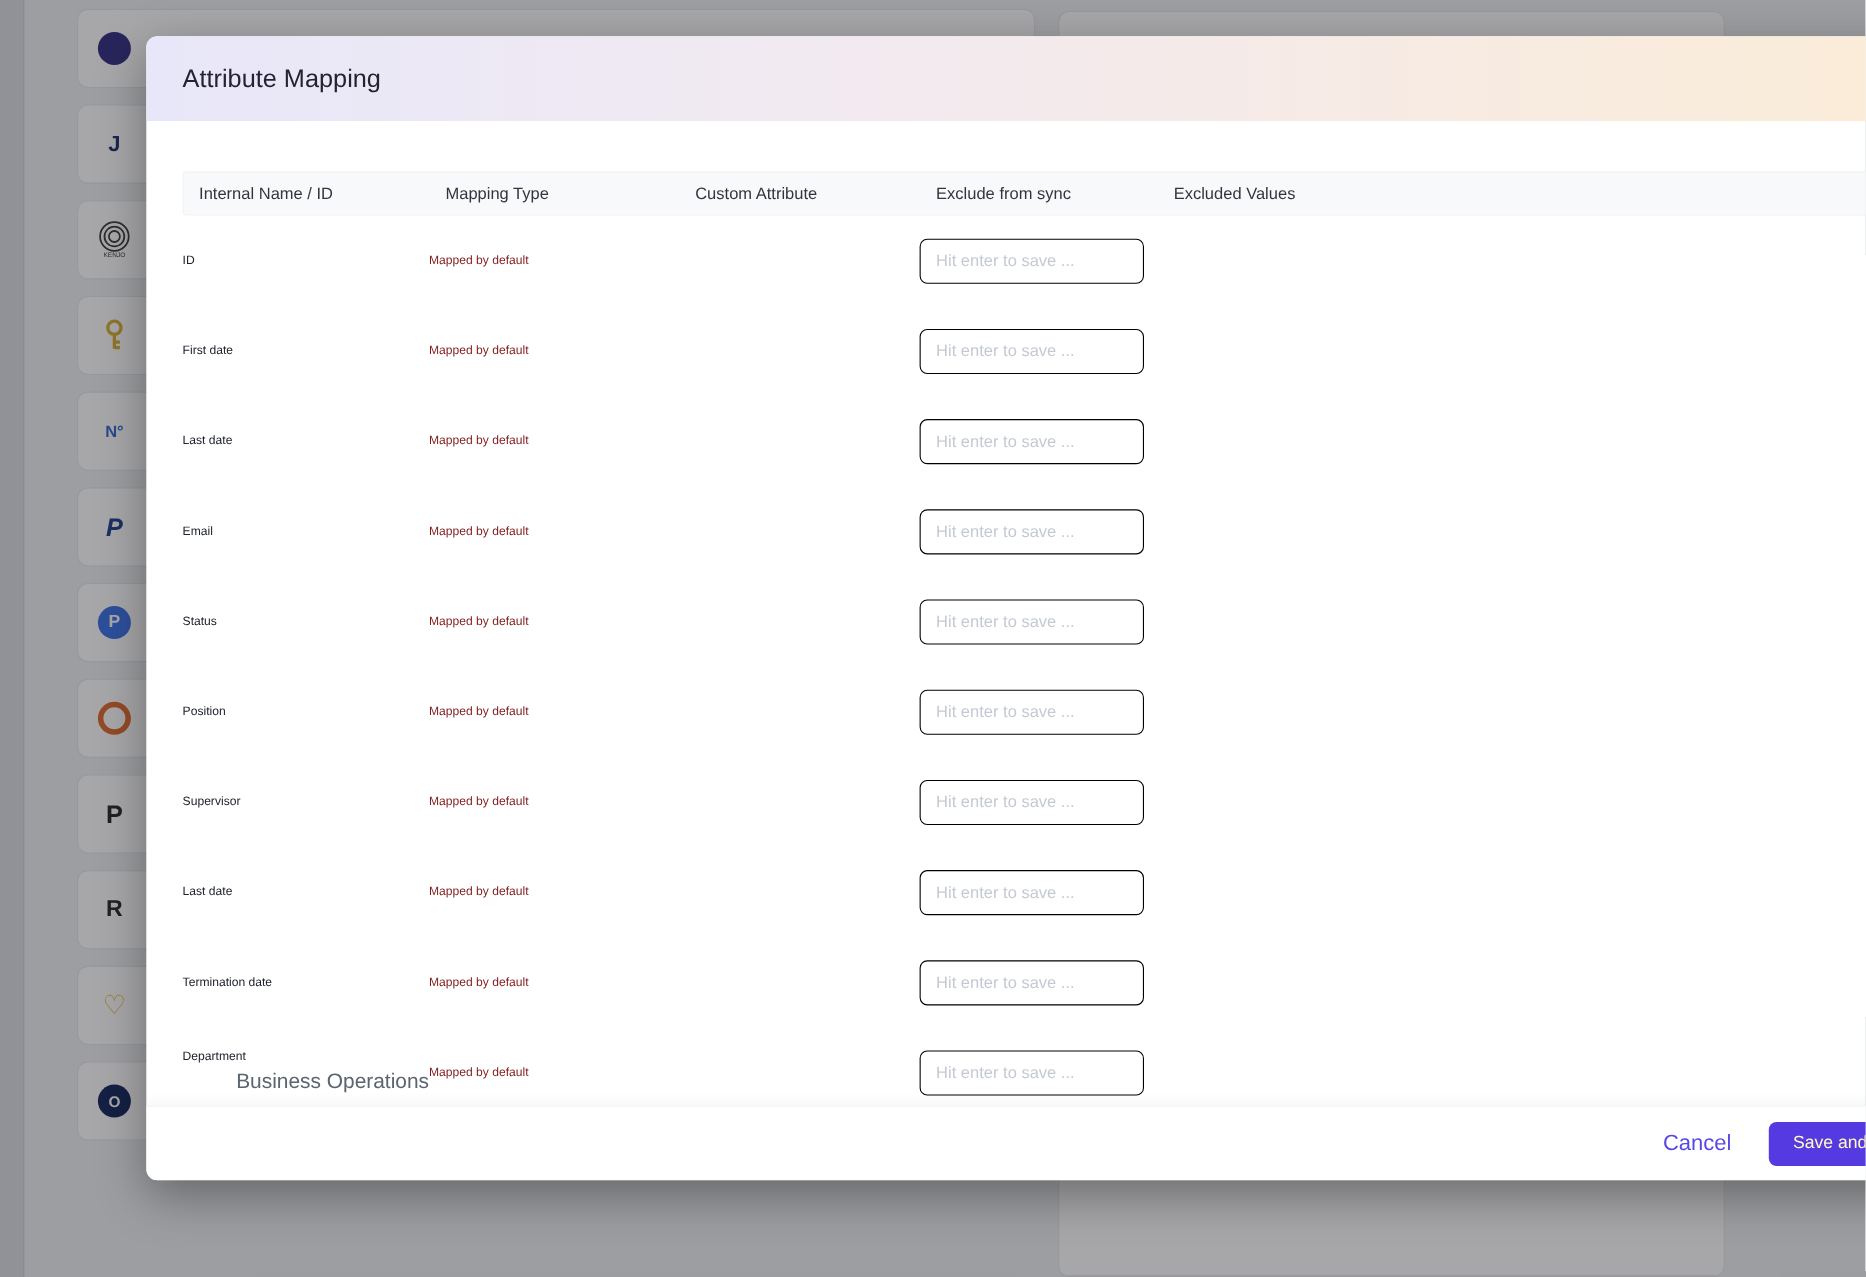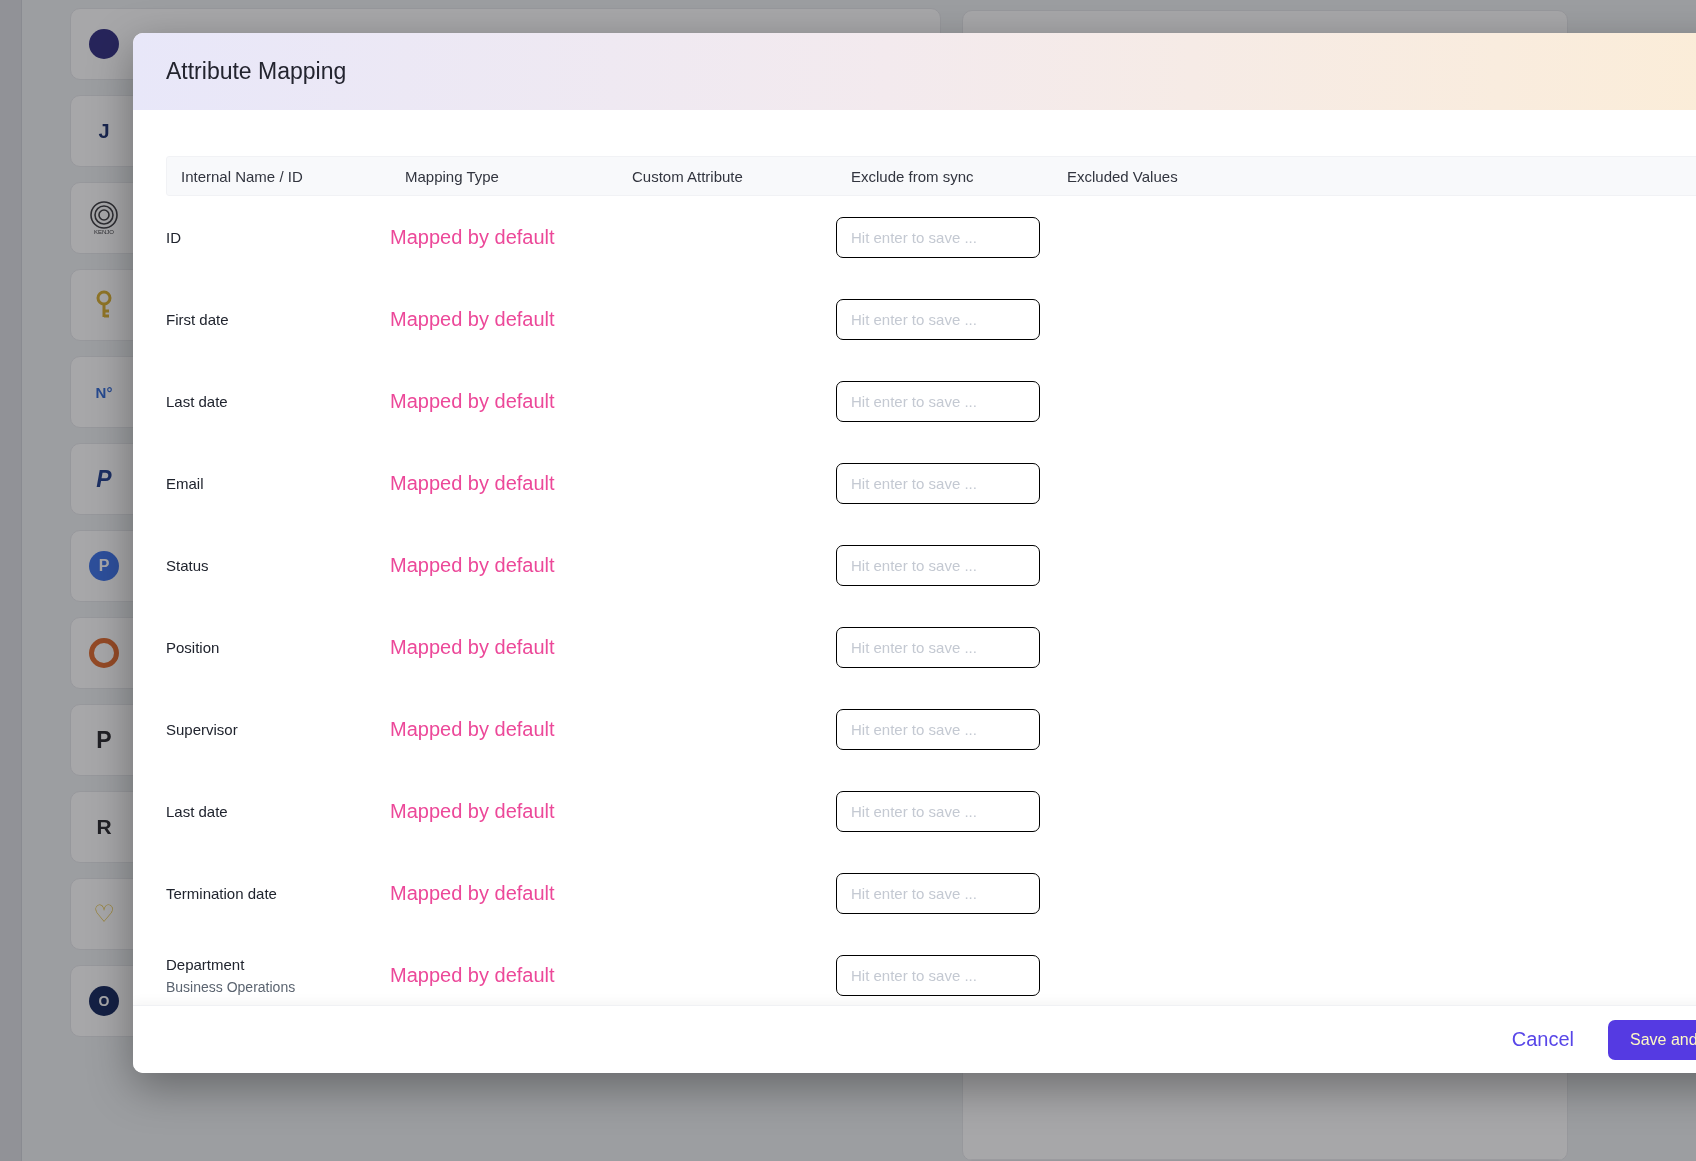--- a/index.html
+++ b/index.html
@@ -69,7 +69,7 @@
   .rows { margin:0 33px; }
   .trow { height:82px; display:grid;
     grid-template-columns:224px 227px 219px 216px 1fr; align-items:center; }
-  .rname { font-size:15px; color:#20242e; }
+  .rname { font-size:11px; color:#20242e; }
   .rsub { font-size:14px; color:#5b6470; margin-top:6px; }
   .mtype { font-size:20px; color:#ec4899; }
   .exclude-input { width:204px; height:41px; border:1px solid #000000;

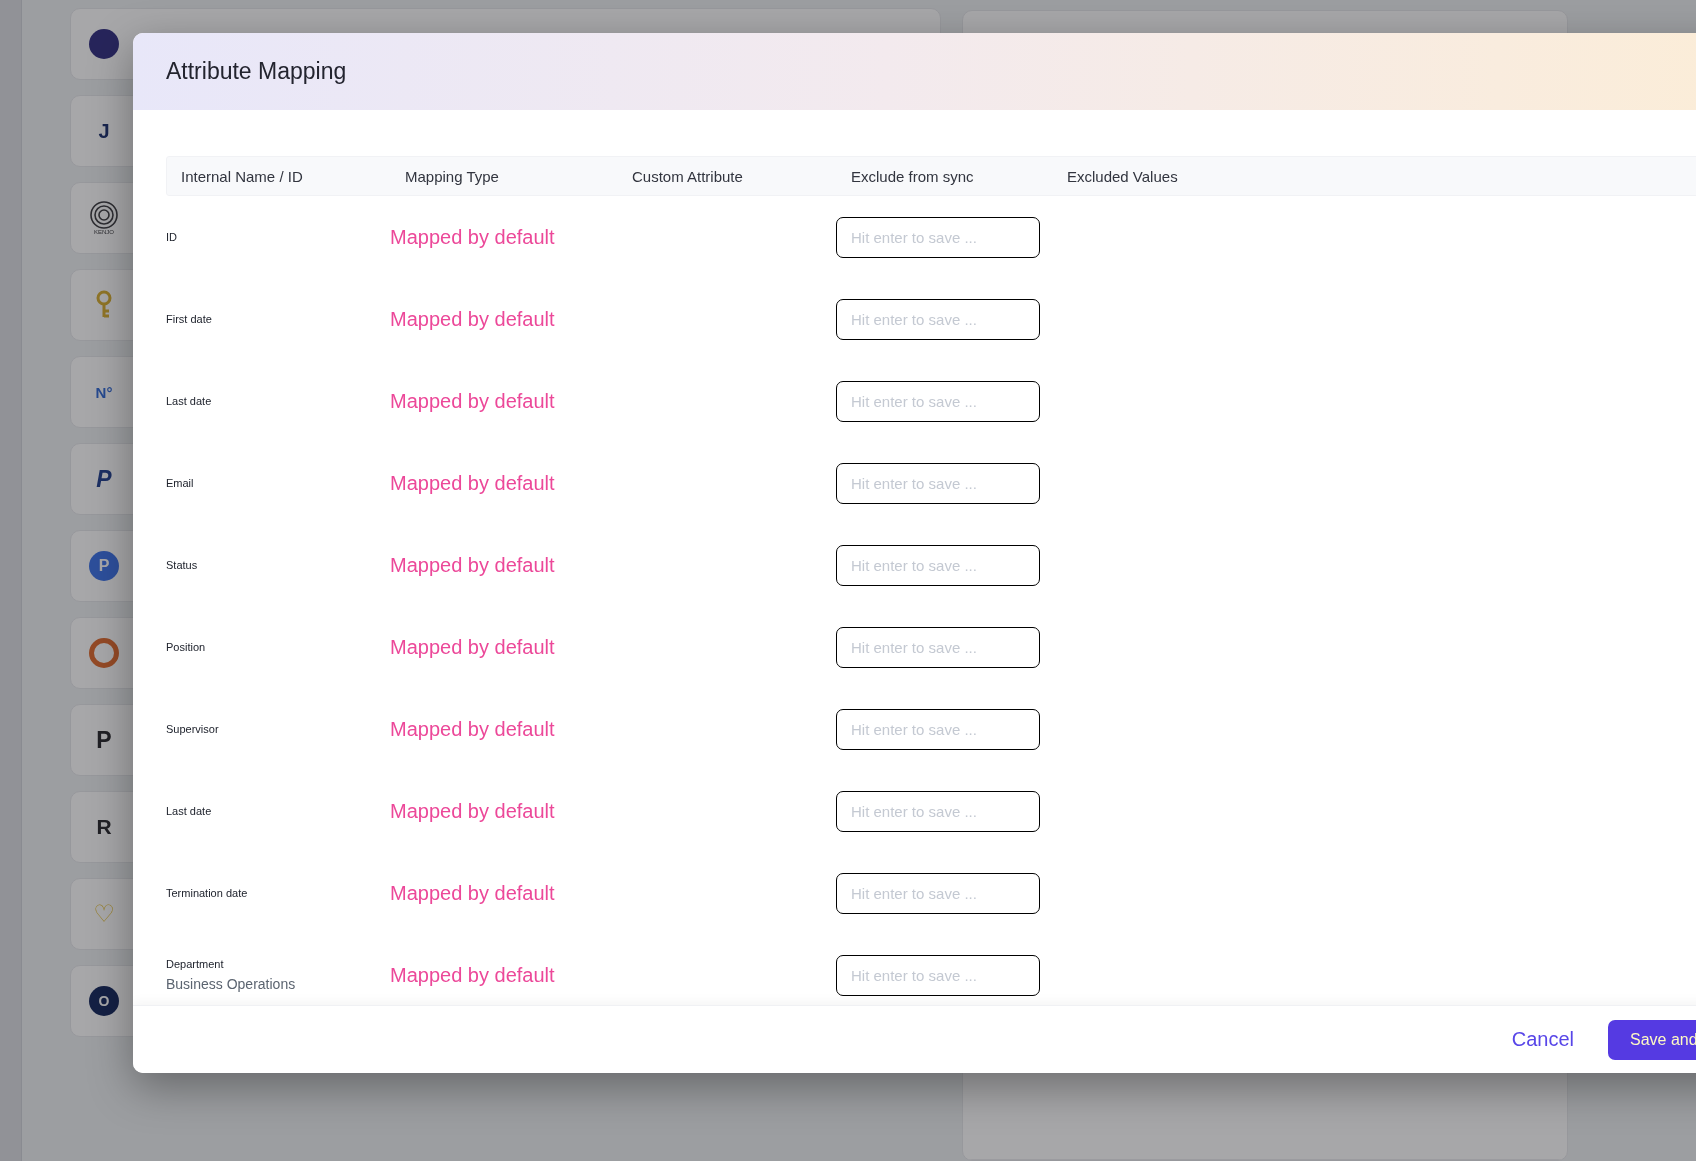--- a/index.html
+++ b/index.html
@@ -71,7 +71,7 @@
     grid-template-columns:224px 227px 219px 216px 1fr; align-items:center; }
   .rname { font-size:11px; color:#20242e; }
   .rsub { font-size:14px; color:#5b6470; margin-top:6px; }
-  .mtype { font-size:20px; color:#ec4899; }
+  .mtype { font-size:11px; color:#7f1d1d; }
   .exclude-input { width:204px; height:41px; border:1px solid #000000;
     border-radius:7px; padding:0 14px; font-size:15px; color:#333;
     font-family:inherit; background:#fff; outline:none; }

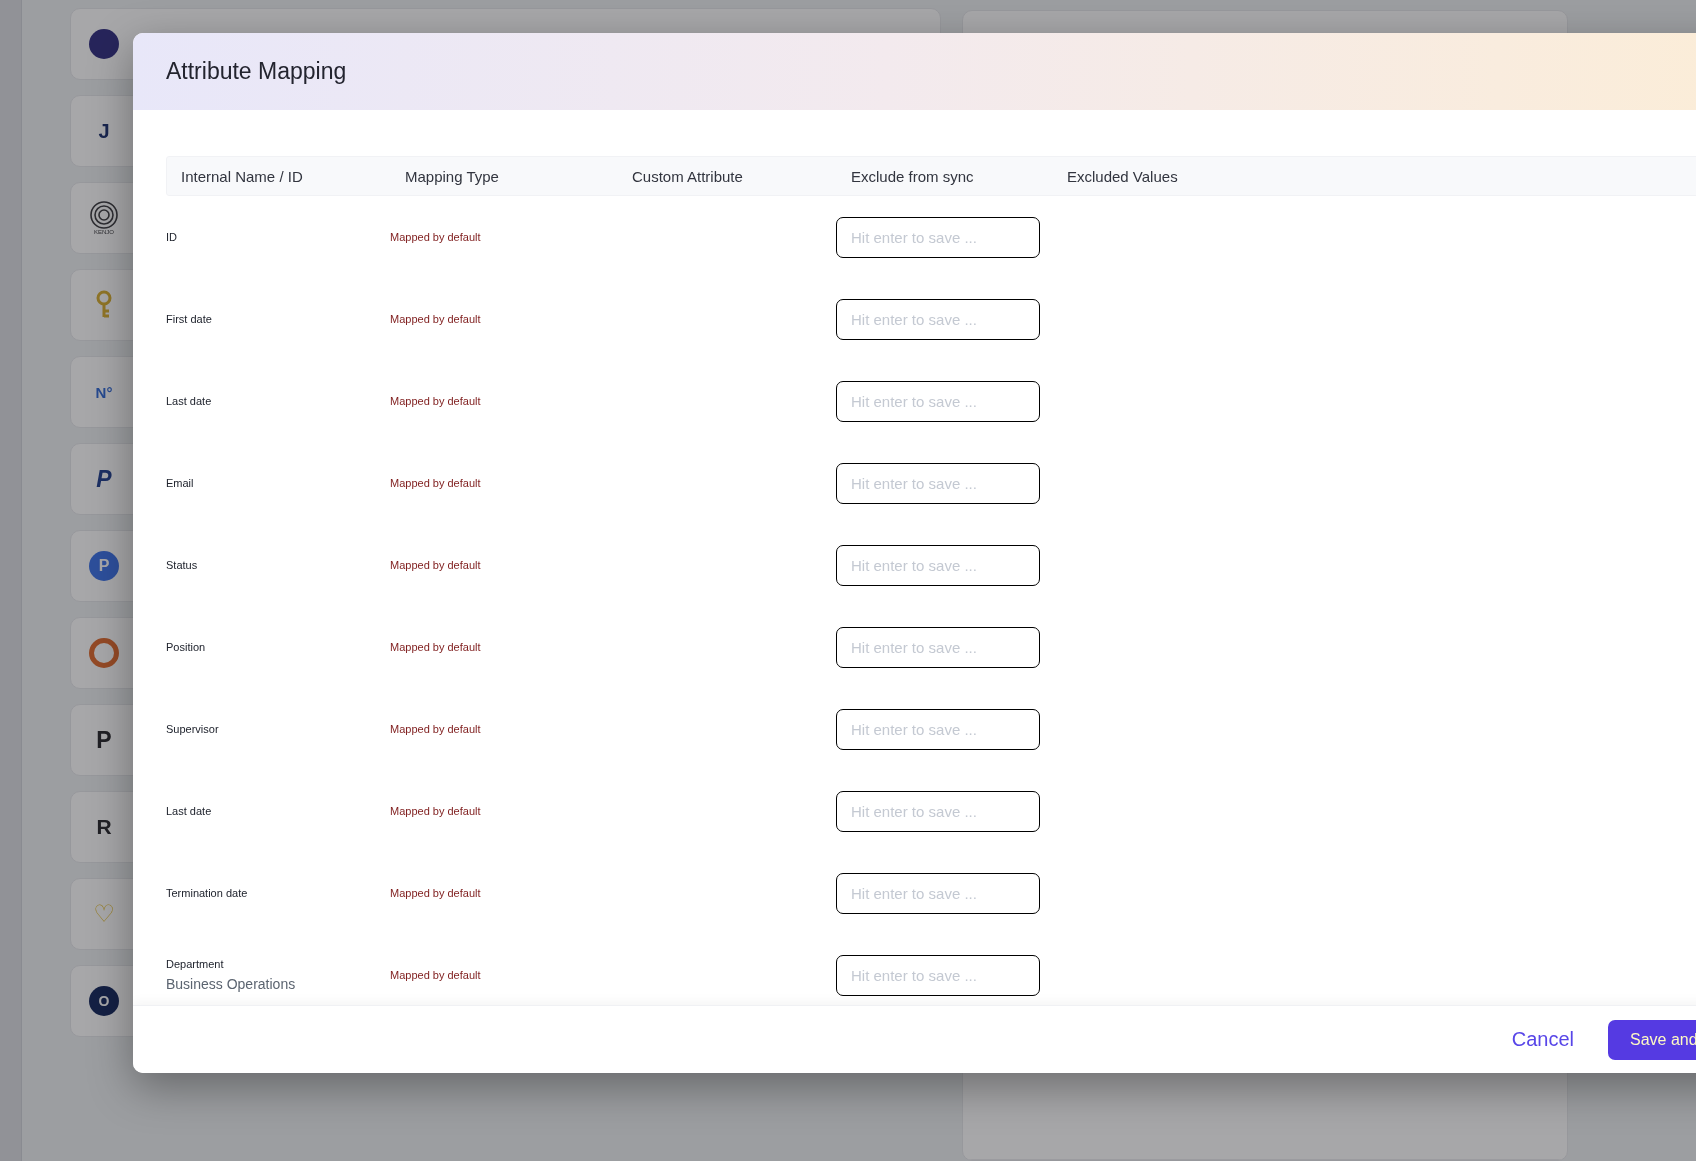--- a/index.html
+++ b/index.html
@@ -70,7 +70,7 @@
   .trow { height:82px; display:grid;
     grid-template-columns:224px 227px 219px 216px 1fr; align-items:center; }
   .rname { font-size:11px; color:#20242e; }
-  .rsub { font-size:14px; color:#5b6470; margin-top:6px; }
+  .rsub { font-size:19px; color:#5b6470; margin-top:6px;text-align:right; }
   .mtype { font-size:11px; color:#7f1d1d; }
   .exclude-input { width:204px; height:41px; border:1px solid #000000;
     border-radius:7px; padding:0 14px; font-size:15px; color:#333;

